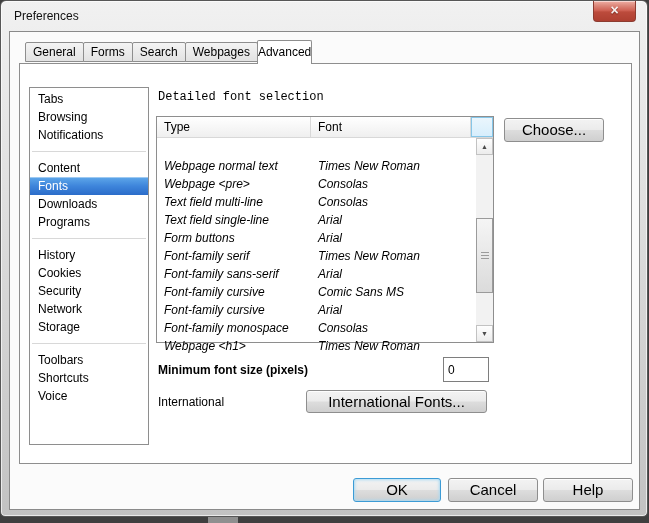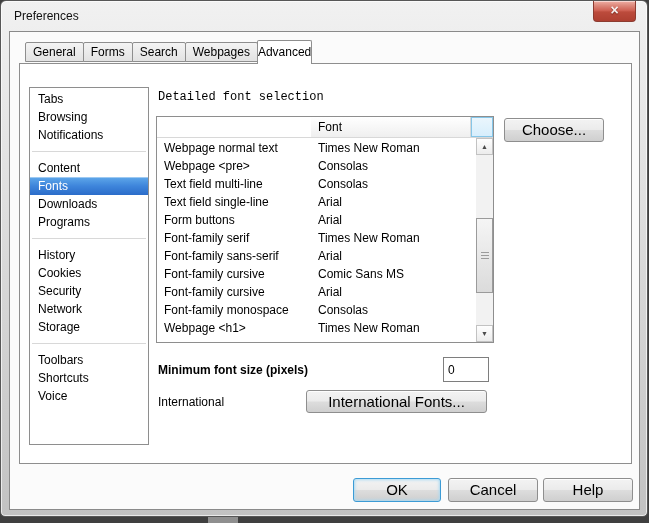--- a/index.html
+++ b/index.html
@@ -145,6 +145,7 @@
 
     <div class="font-table">
       <div class="thead">
+        <div class="th th-type">Type</div>
         <div class="th th-font">Font</div>
         <div class="th-spacer"></div>
       </div>

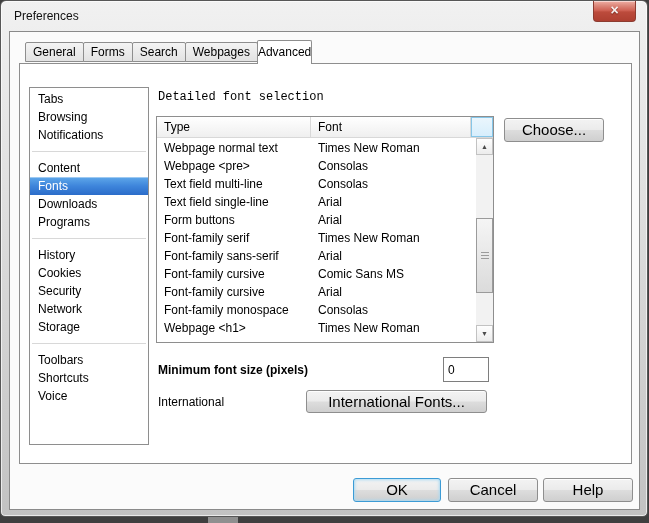--- a/index.html
+++ b/index.html
@@ -56,7 +56,7 @@
   .th-font { left:154px; width:160px; }
   .th-spacer { position:absolute; top:0; left:314px; width:22px; height:20px;
     background:linear-gradient(180deg,#EAF6FD,#D7EEFC); border:1px solid #86C6E8; cursor:pointer; }
-  .tbody { position:absolute; left:0; top:22px; width:319px; }
+  .tbody { position:absolute; left:0; top:40px; width:319px;font-style:italic; }
   .trow { position:relative; height:18px; line-height:18px; cursor:pointer; }
   .td-type { position:absolute; left:7px; top:0; white-space:nowrap; }
   .td-font { position:absolute; left:161px; top:0; white-space:nowrap; }

